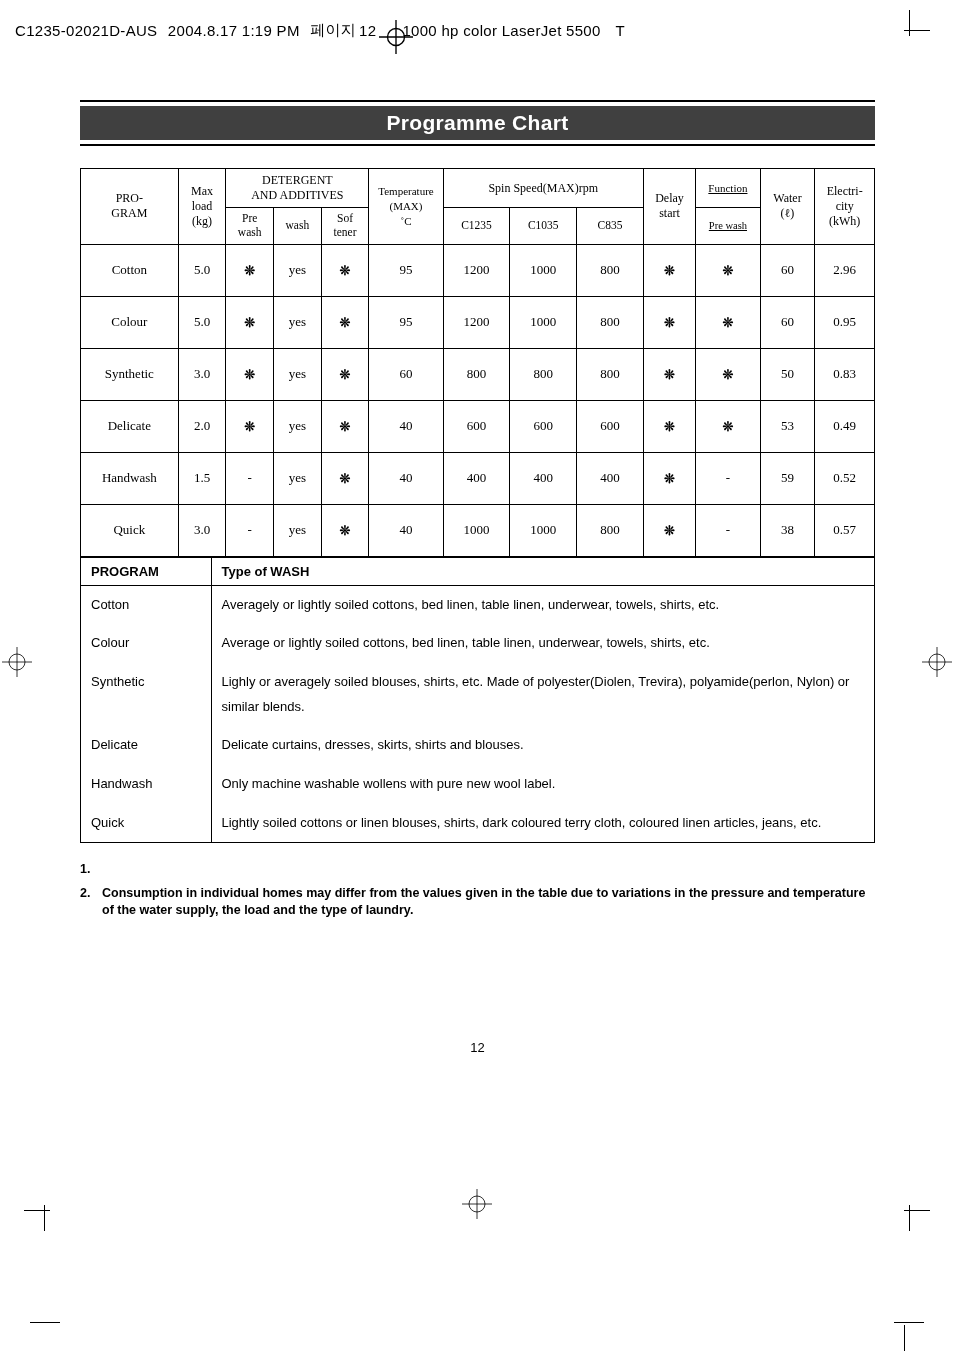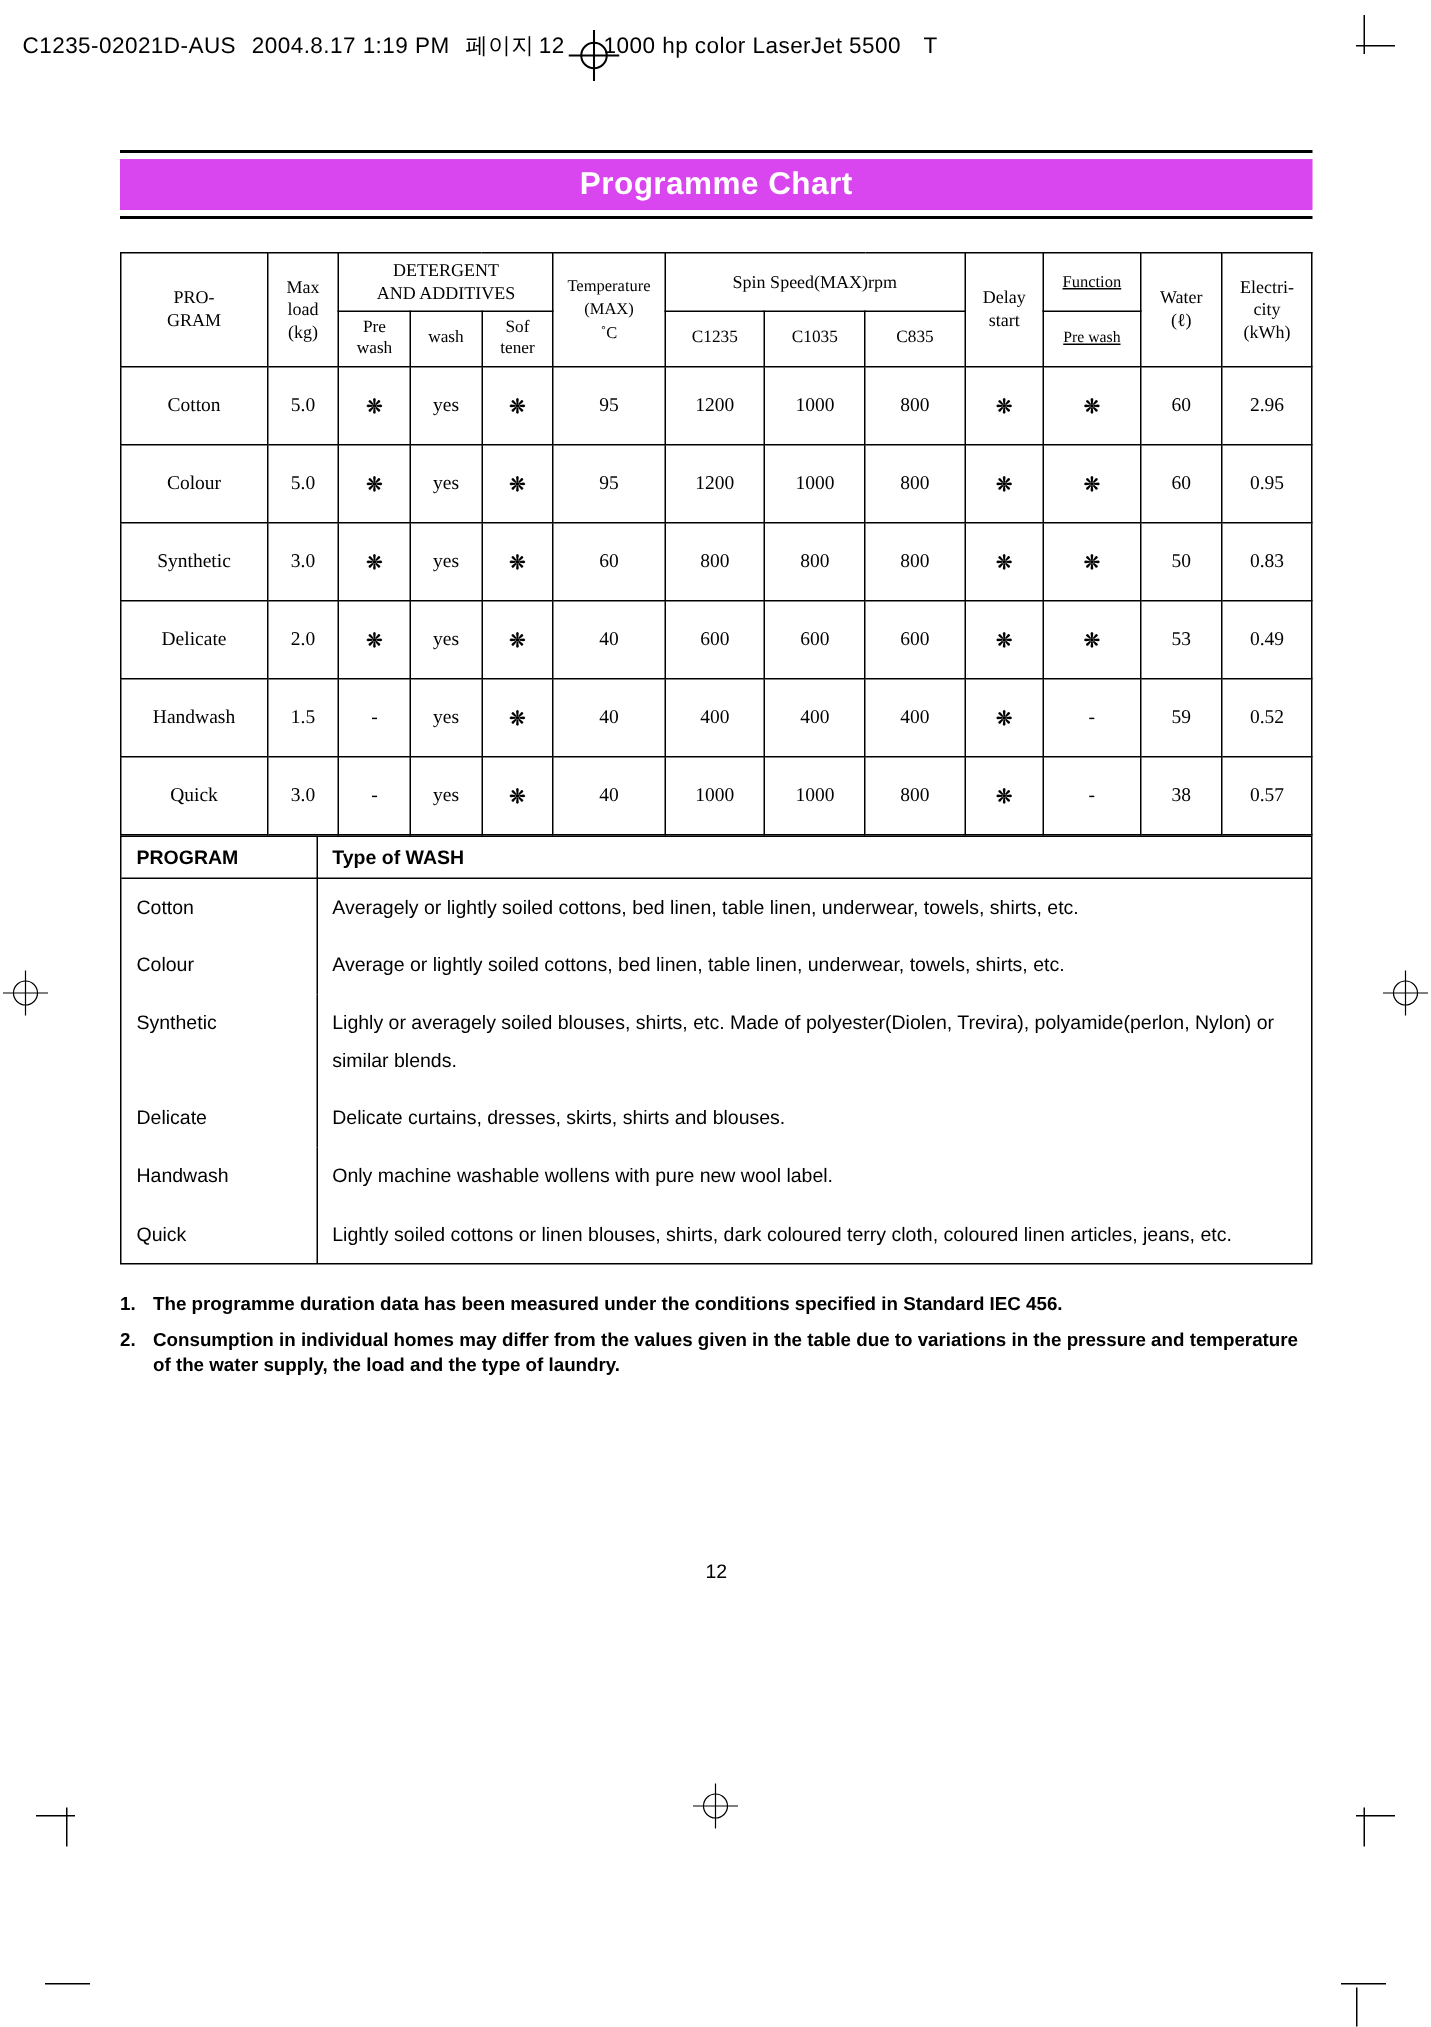--- a/index.html
+++ b/index.html
@@ -35,7 +35,7 @@
       margin-bottom: 4px;
     }
     .title-bar {
-      background: #d946ef;
+      background: #404040;
       color: #fff;
       font-weight: bold;
       font-size: 21px;

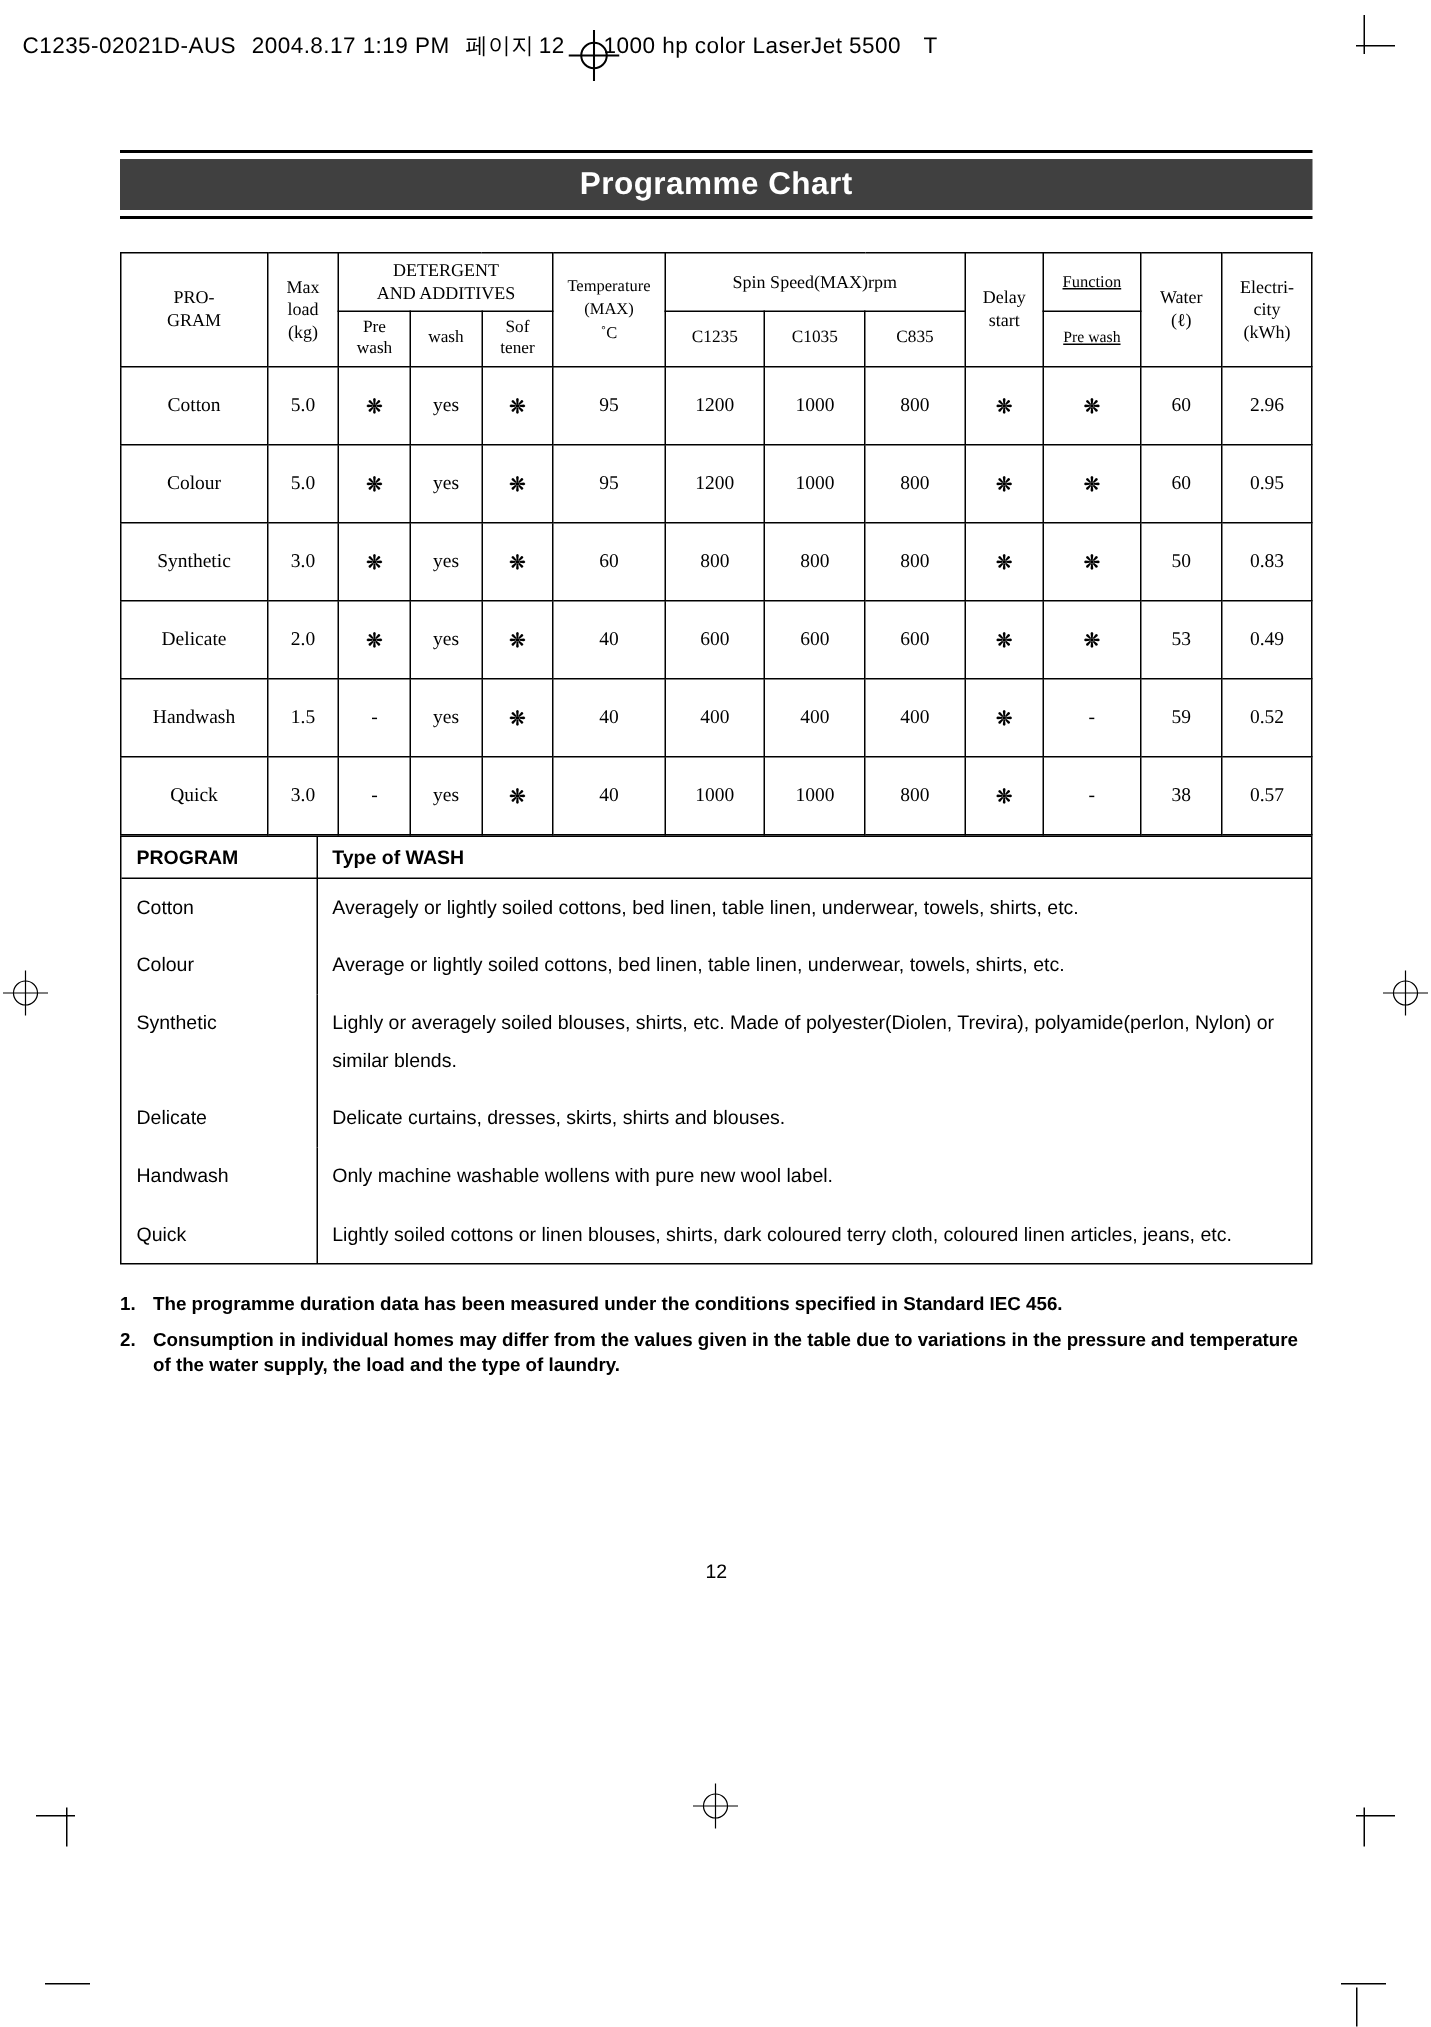--- a/index.html
+++ b/index.html
@@ -363,7 +363,6 @@
   <div class="notes">
     <div class="note-item">
       <div class="num">1.</div>
-      <div>The programme duration data has been measured under the conditions specified in Standard IEC 456.</div>
     </div>
     <div class="note-item">
       <div class="num">2.</div>

